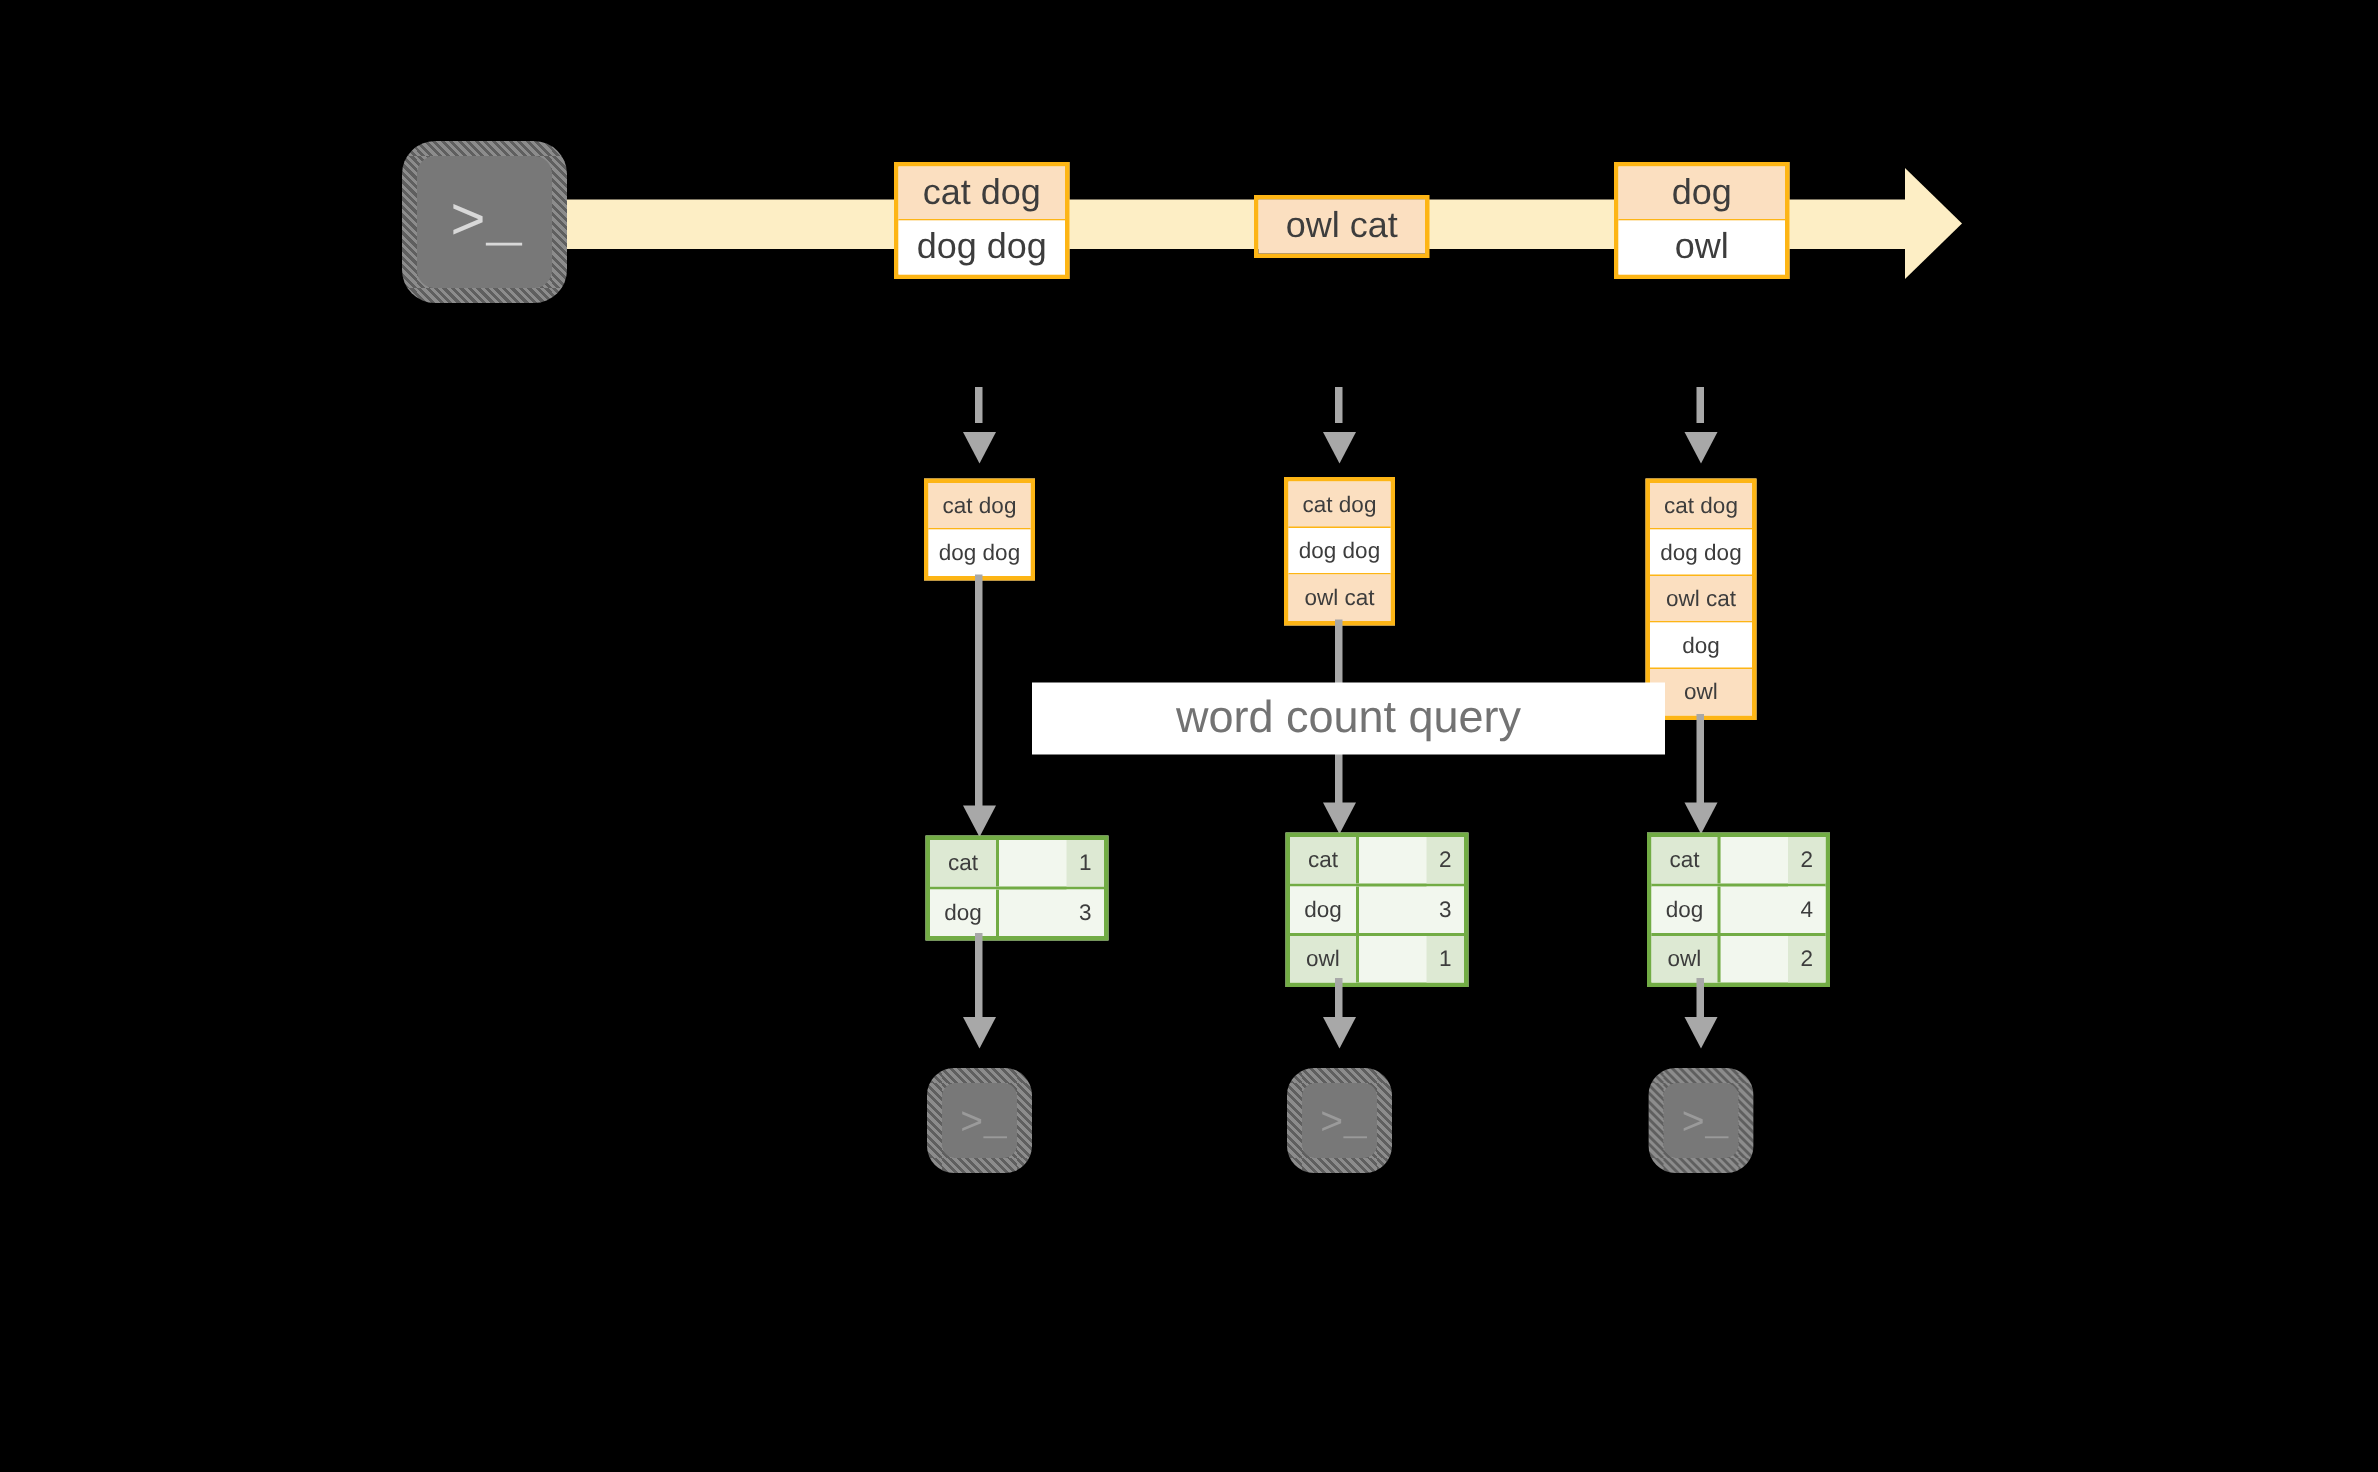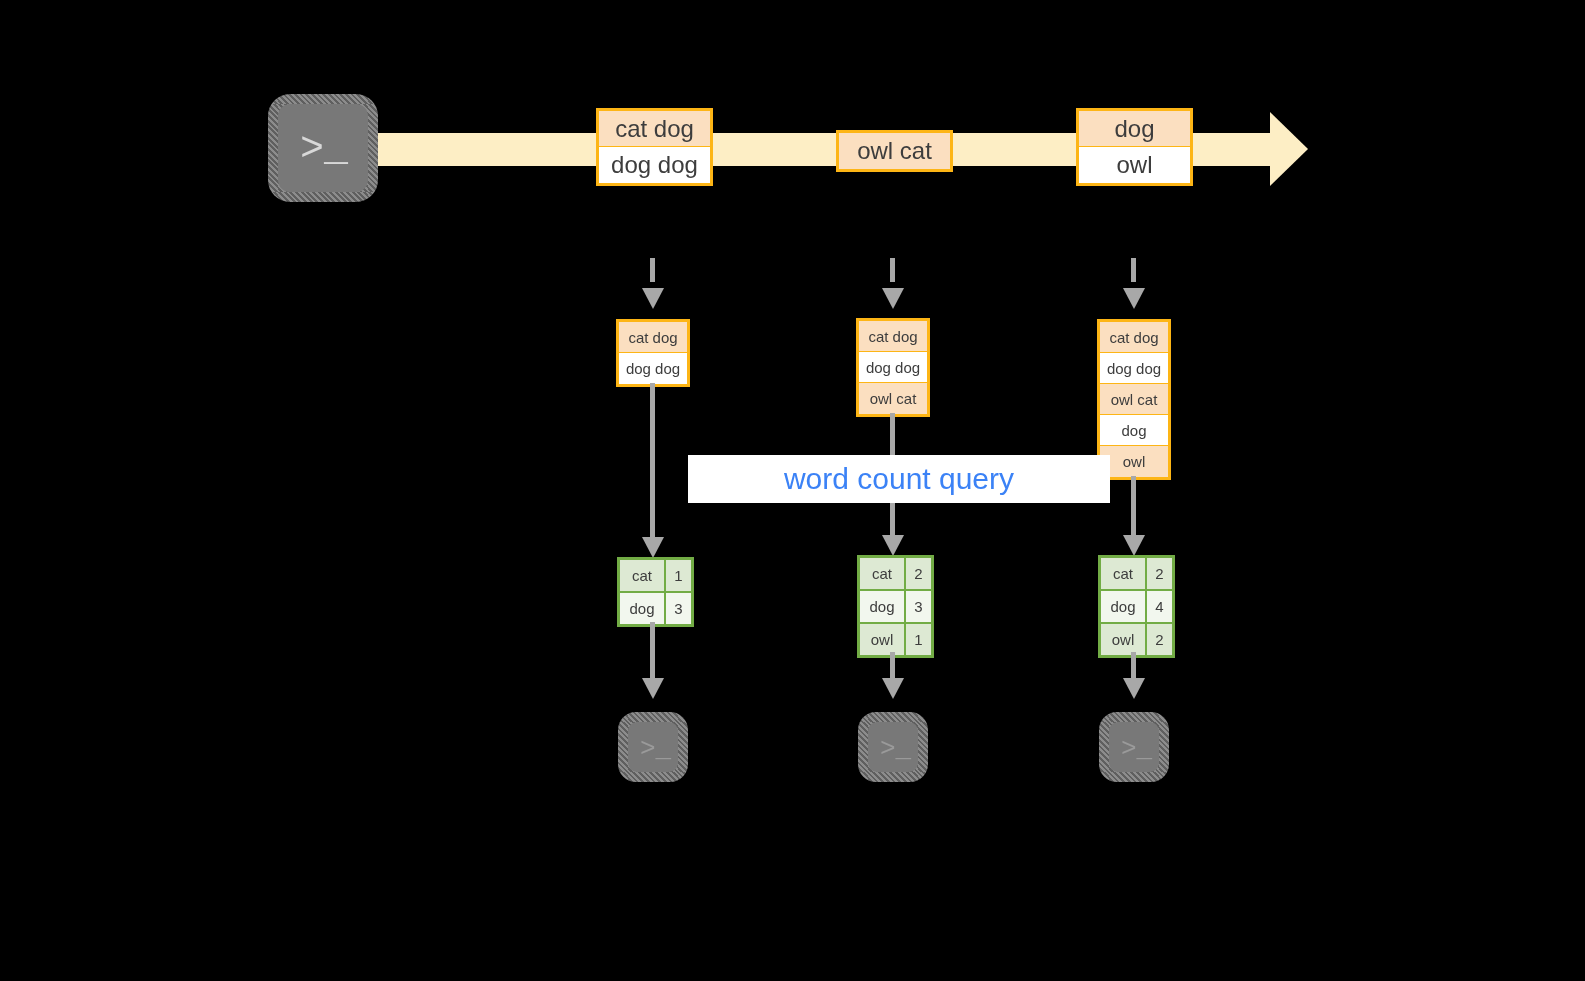--- a/index.html
+++ b/index.html
@@ -161,7 +161,7 @@
     display: flex;
     align-items: center;
     justify-content: center;
-    color: #3b82f6;
+    color: #737373;
     font-size: 30px;
     white-space: nowrap;
   }

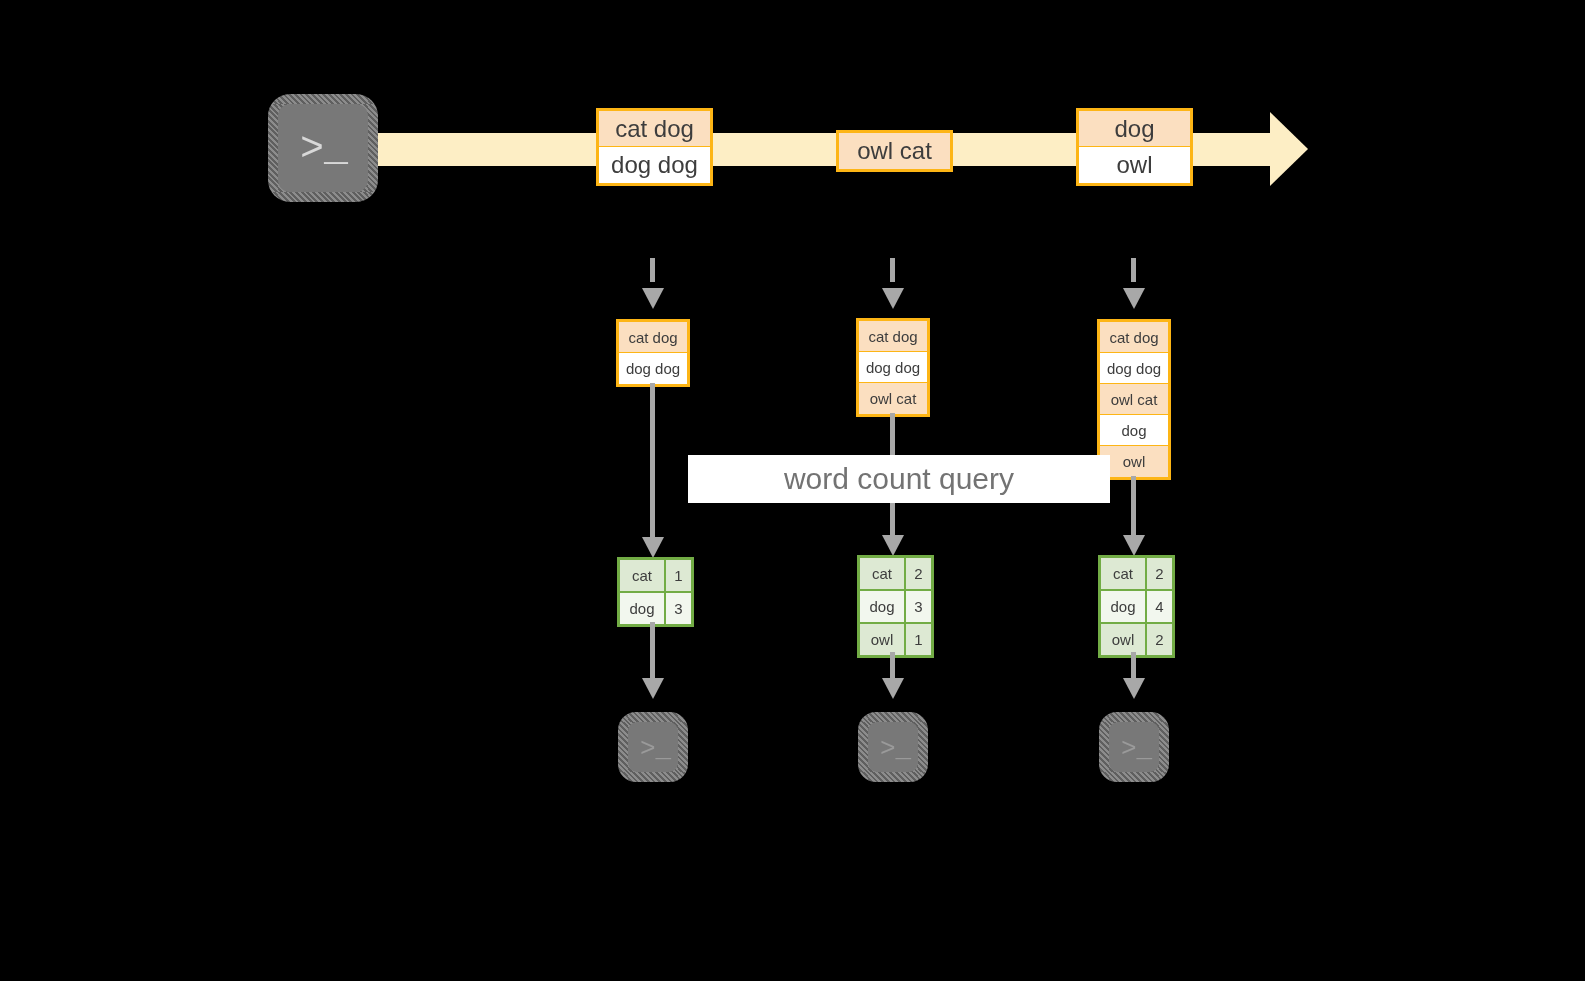--- a/index.html
+++ b/index.html
@@ -110,6 +110,7 @@
     display: flex;
     height: 31px;
     border-bottom: 2px solid #72ac45;
+    gap: 45px;
   }
   .gtable .trow:last-child { border-bottom: none; }
   .gtable .trow.dark .tcell { background: #dde9d3; }

